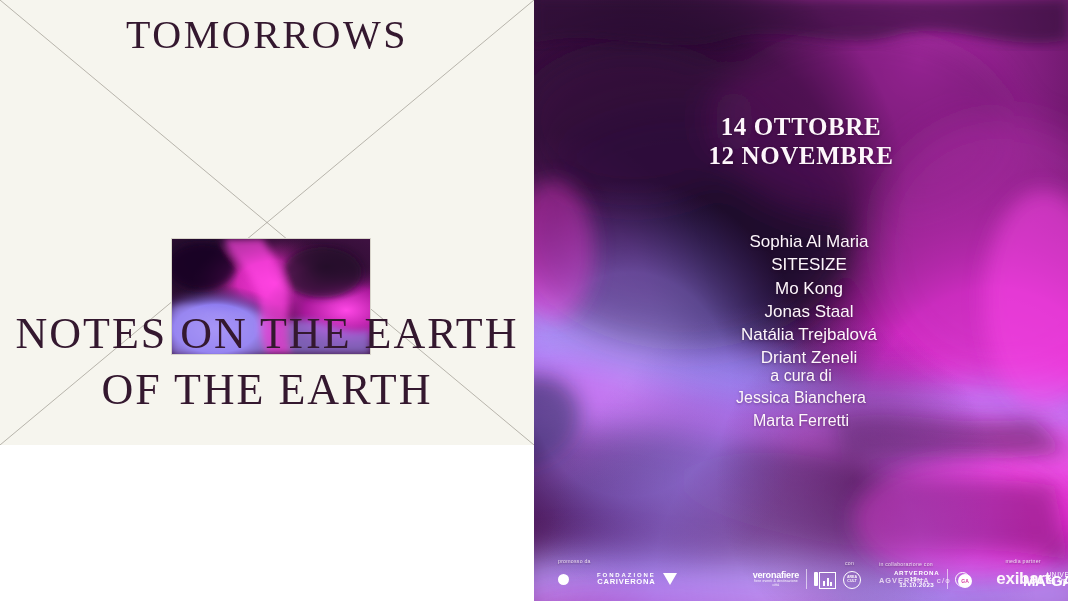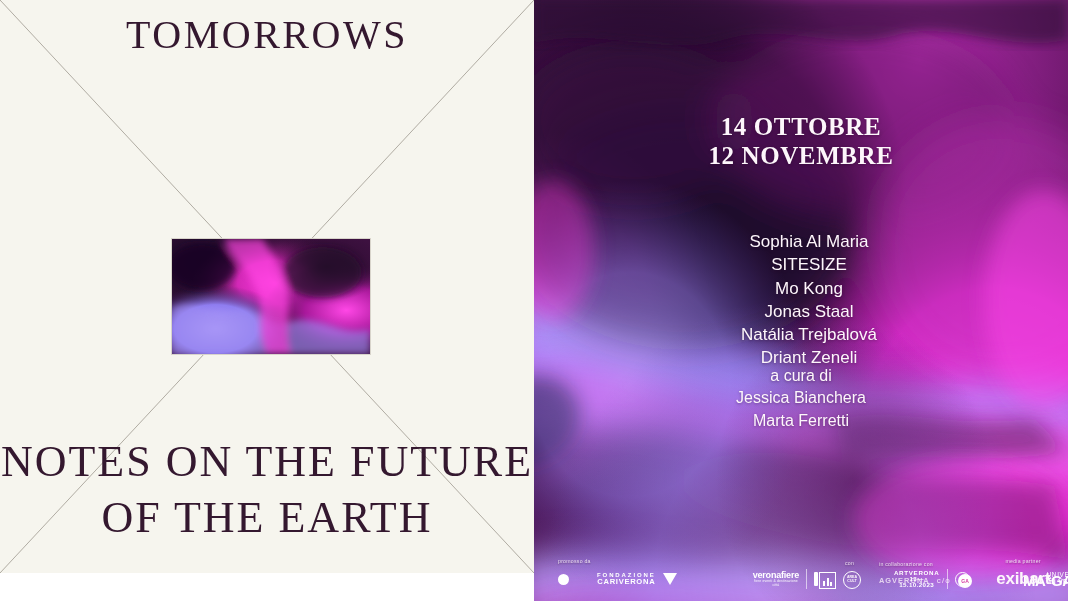--- a/index.html
+++ b/index.html
@@ -11,7 +11,7 @@
   
   .left {
     position:relative;
-    width:534px; height:573px;
+    width:534px; height:445px;
     background:#f6f5ee;
     overflow:hidden;
   }

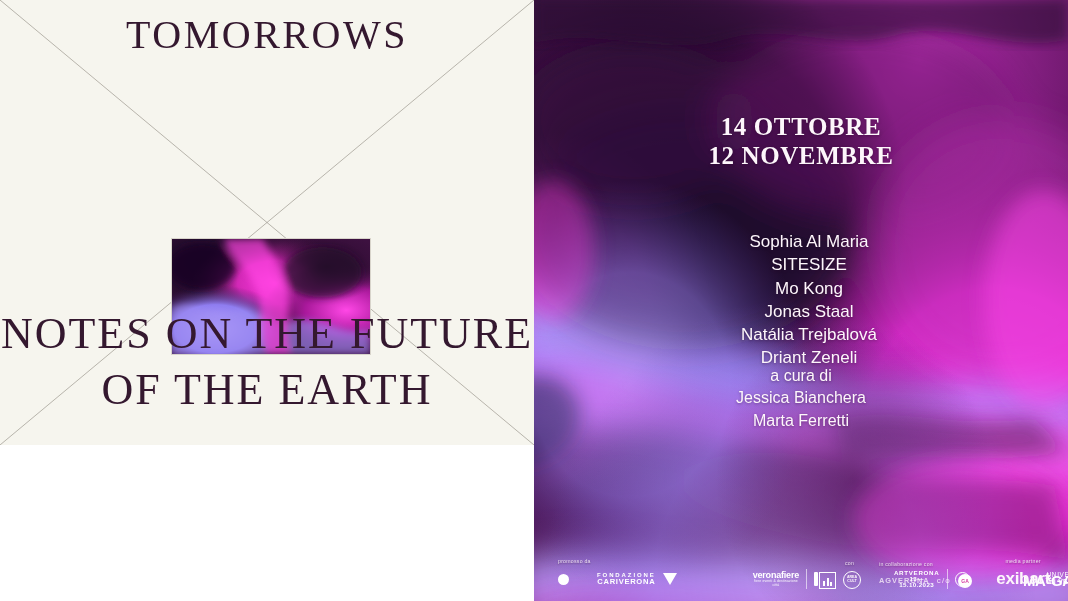--- a/index.html
+++ b/index.html
@@ -228,7 +228,7 @@
     </div>
 
     <div class="title-bottom">
-      <div>NOTES ON THE FUTURE</div>
+      <div>NOTES ON THE EARTH</div>
       <div>OF THE EARTH</div>
     </div>
   </div>

